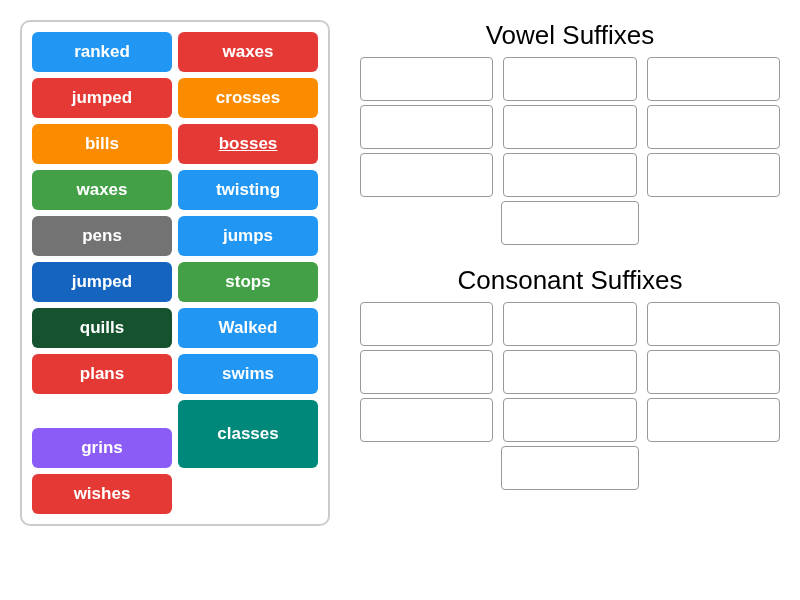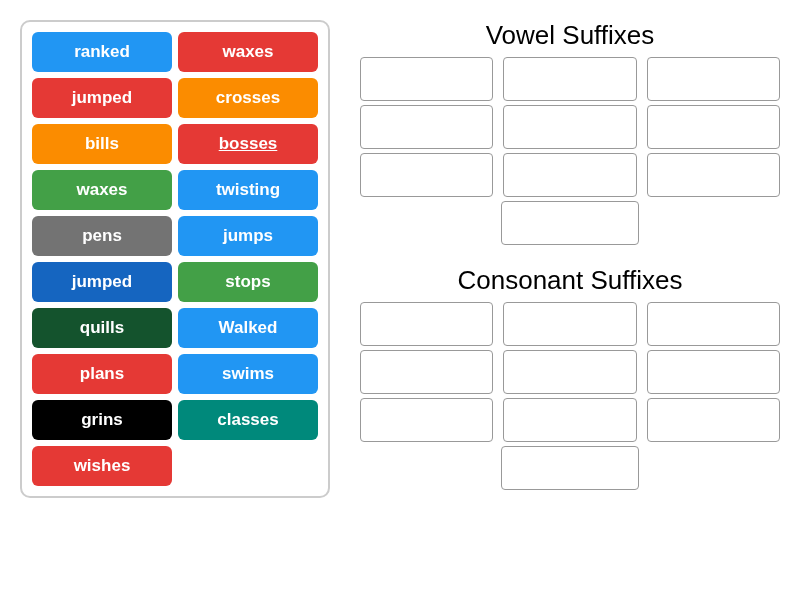--- a/index.html
+++ b/index.html
@@ -97,7 +97,7 @@
     <button class="word-btn" style="background-color: rgb(33, 150, 243);">Walked</button>
     <button class="word-btn" style="background-color: rgb(229, 57, 53);">plans</button>
     <button class="word-btn" style="background-color: rgb(33, 150, 243);">swims</button>
-    <button class="word-btn" style="background-color: #000000;">grins</button>
+    <button class="word-btn" style="background-color: #8b5cf6; margin-top: 28px;">grins</button>
     <button class="word-btn" style="background-color: rgb(0, 137, 123);">classes</button>
     <button class="word-btn" style="background-color: rgb(229, 57, 53);">wishes</button>
   </div>

